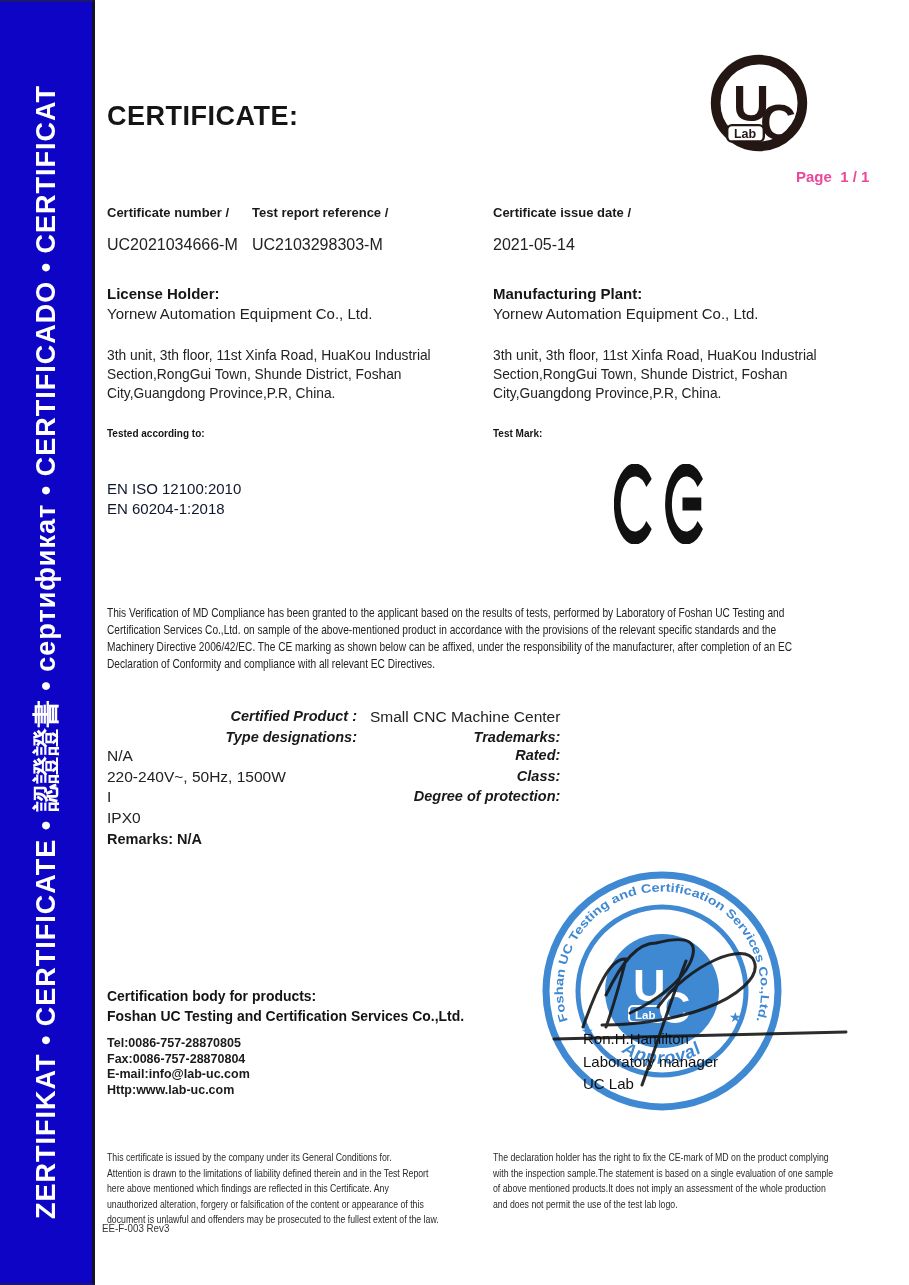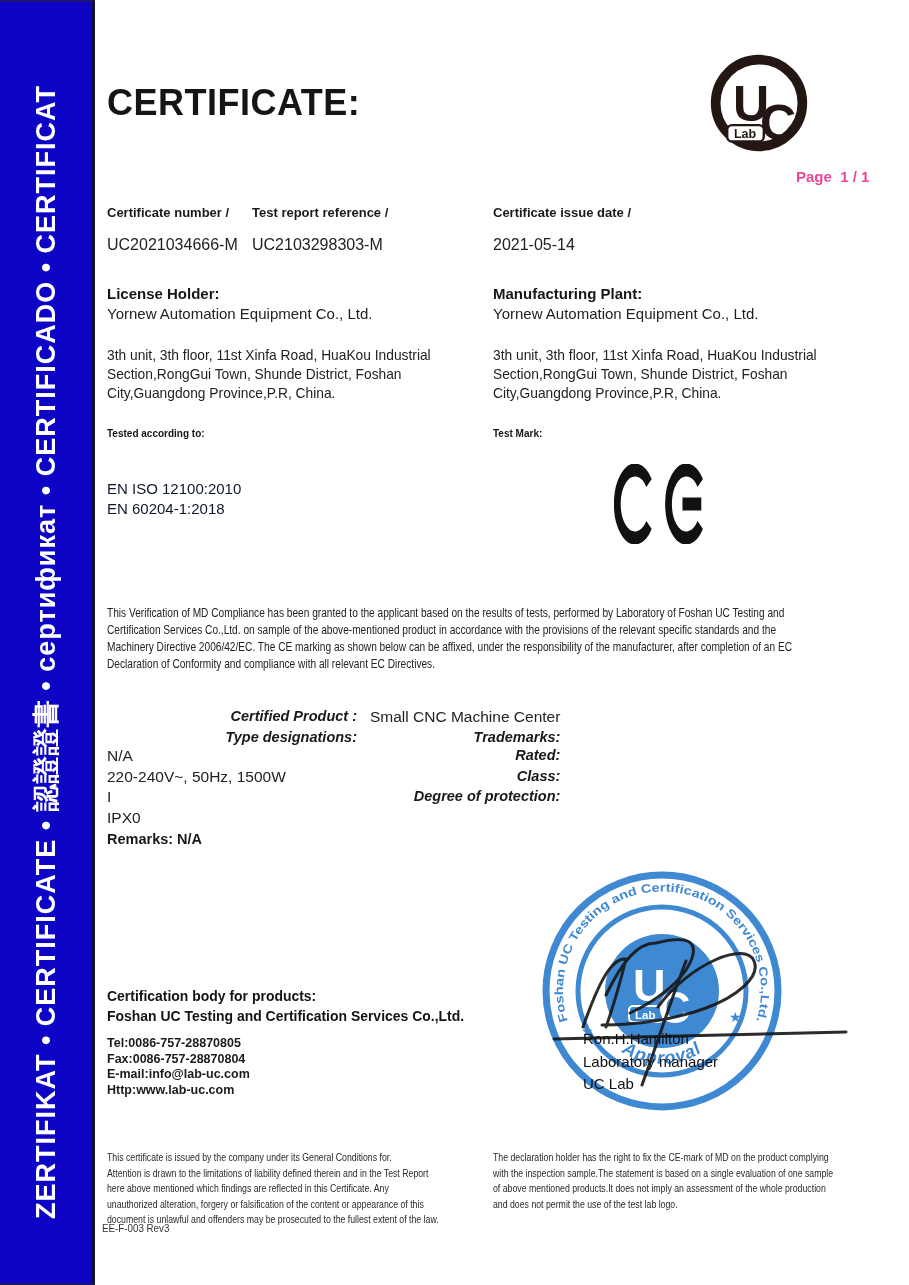--- a/index.html
+++ b/index.html
@@ -21,7 +21,7 @@
     white-space:nowrap; color:#ffffff; font-weight:bold; font-size:27px; letter-spacing:1px;
   }
   
-  .title { font-size:36px; font-weight:bold; color:#151515; line-height:37px; letter-spacing:0.5px; }
+  .title { font-size:27px; font-weight:bold; color:#151515; line-height:37px; letter-spacing:0.5px;margin-top:14px; }
   .page-indicator { font-size:15px; font-weight:bold; color:#ec4899; white-space:pre; }
   
   .meta-label { font-size:13px; font-weight:bold; color:#1a1a1a; white-space:nowrap; }

